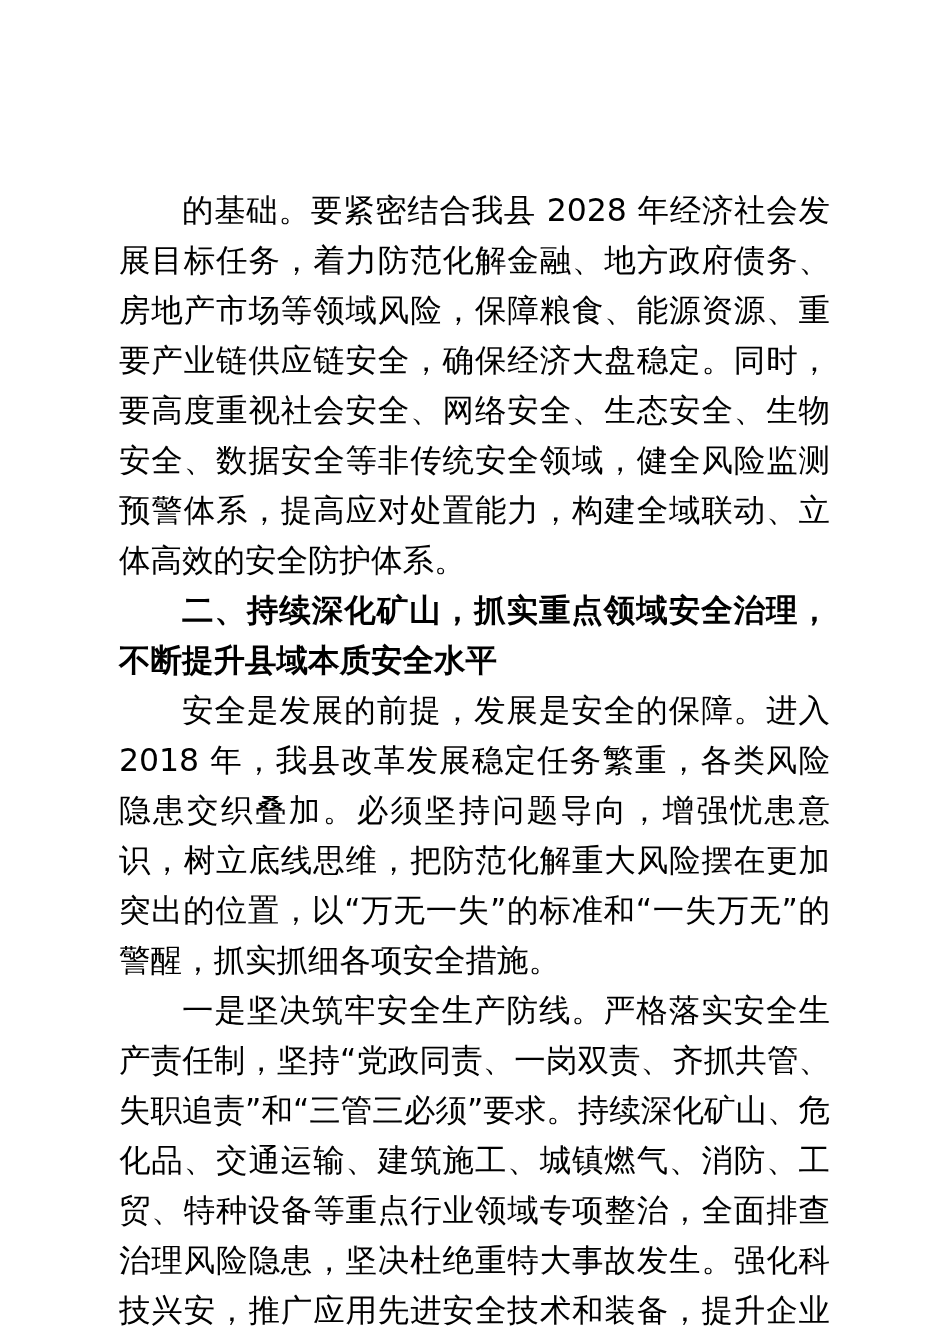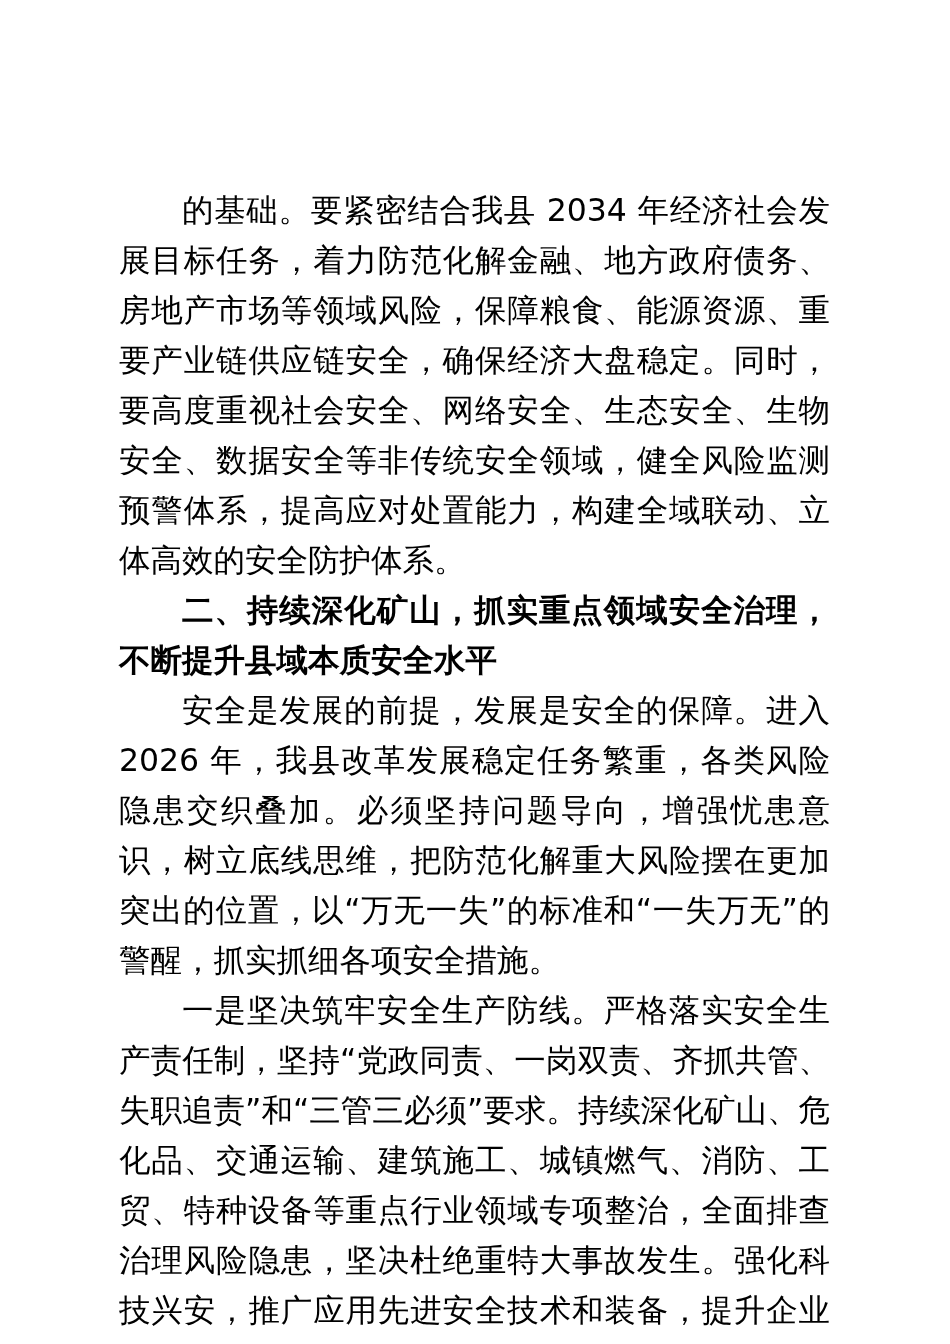--- a/index.html
+++ b/index.html
@@ -79,7 +79,7 @@
 
   <div class="text-column">
 
-    <p class="para">的基础。要紧密结合我县 2034 年经济社会发展目标任务，着力防范化解金融、地方政府债务、房地产市场等领域风险，保障粮食、能源资源、重要产业链供应链安全，确保经济大盘稳定。同时，要高度重视社会安全、网络安全、生态安全、生物安全、数据安全等非传统安全领域，健全风险监测预警体系，提高应对处置能力，构建全域联动、立体高效的安全防护体系。</p>
+    <p class="para">的基础。要紧密结合我县 2028 年经济社会发展目标任务，着力防范化解金融、地方政府债务、房地产市场等领域风险，保障粮食、能源资源、重要产业链供应链安全，确保经济大盘稳定。同时，要高度重视社会安全、网络安全、生态安全、生物安全、数据安全等非传统安全领域，健全风险监测预警体系，提高应对处置能力，构建全域联动、立体高效的安全防护体系。</p>
 
     <p class="heading">二、持续深化矿山，抓实重点领域安全治理，不断提升县域本质安全水平</p>
 

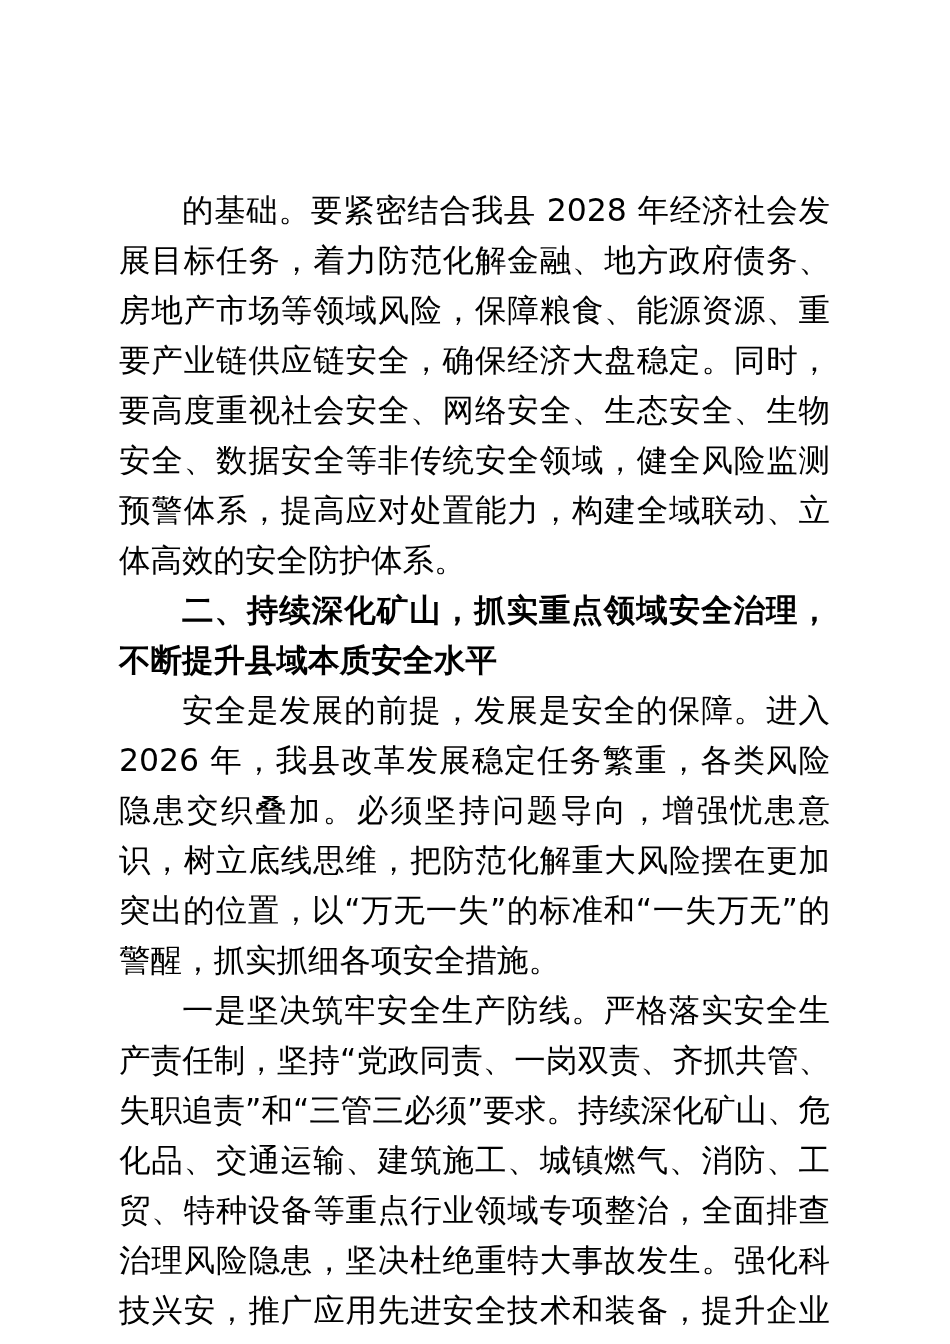--- a/index.html
+++ b/index.html
@@ -83,7 +83,7 @@
 
     <p class="heading">二、持续深化矿山，抓实重点领域安全治理，不断提升县域本质安全水平</p>
 
-    <p class="para">安全是发展的前提，发展是安全的保障。进入 2026 年，我县改革发展稳定任务繁重，各类风险隐患交织叠加。必须坚持问题导向，增强忧患意识，树立底线思维，把防范化解重大风险摆在更加突出的位置，以“万无一失”的标准和“一失万无”的警醒，抓实抓细各项安全措施。</p>
+    <p class="para">安全是发展的前提，发展是安全的保障。进入 2018 年，我县改革发展稳定任务繁重，各类风险隐患交织叠加。必须坚持问题导向，增强忧患意识，树立底线思维，把防范化解重大风险摆在更加突出的位置，以“万无一失”的标准和“一失万无”的警醒，抓实抓细各项安全措施。</p>
 
     <p class="para">一是坚决筑牢安全生产防线。严格落实安全生产责任制，坚持“党政同责、一岗双责、齐抓共管、失职追责”和“三管三必须”要求。持续深化矿山、危化品、交通运输、建筑施工、城镇燃气、消防、工贸、特种设备等重点行业领域专项整治，全面排查治理风险隐患，坚决杜绝重特大事故发生。强化科技兴安，推广应用先进安全技术和装备，提升企业本质安全</p>
 

